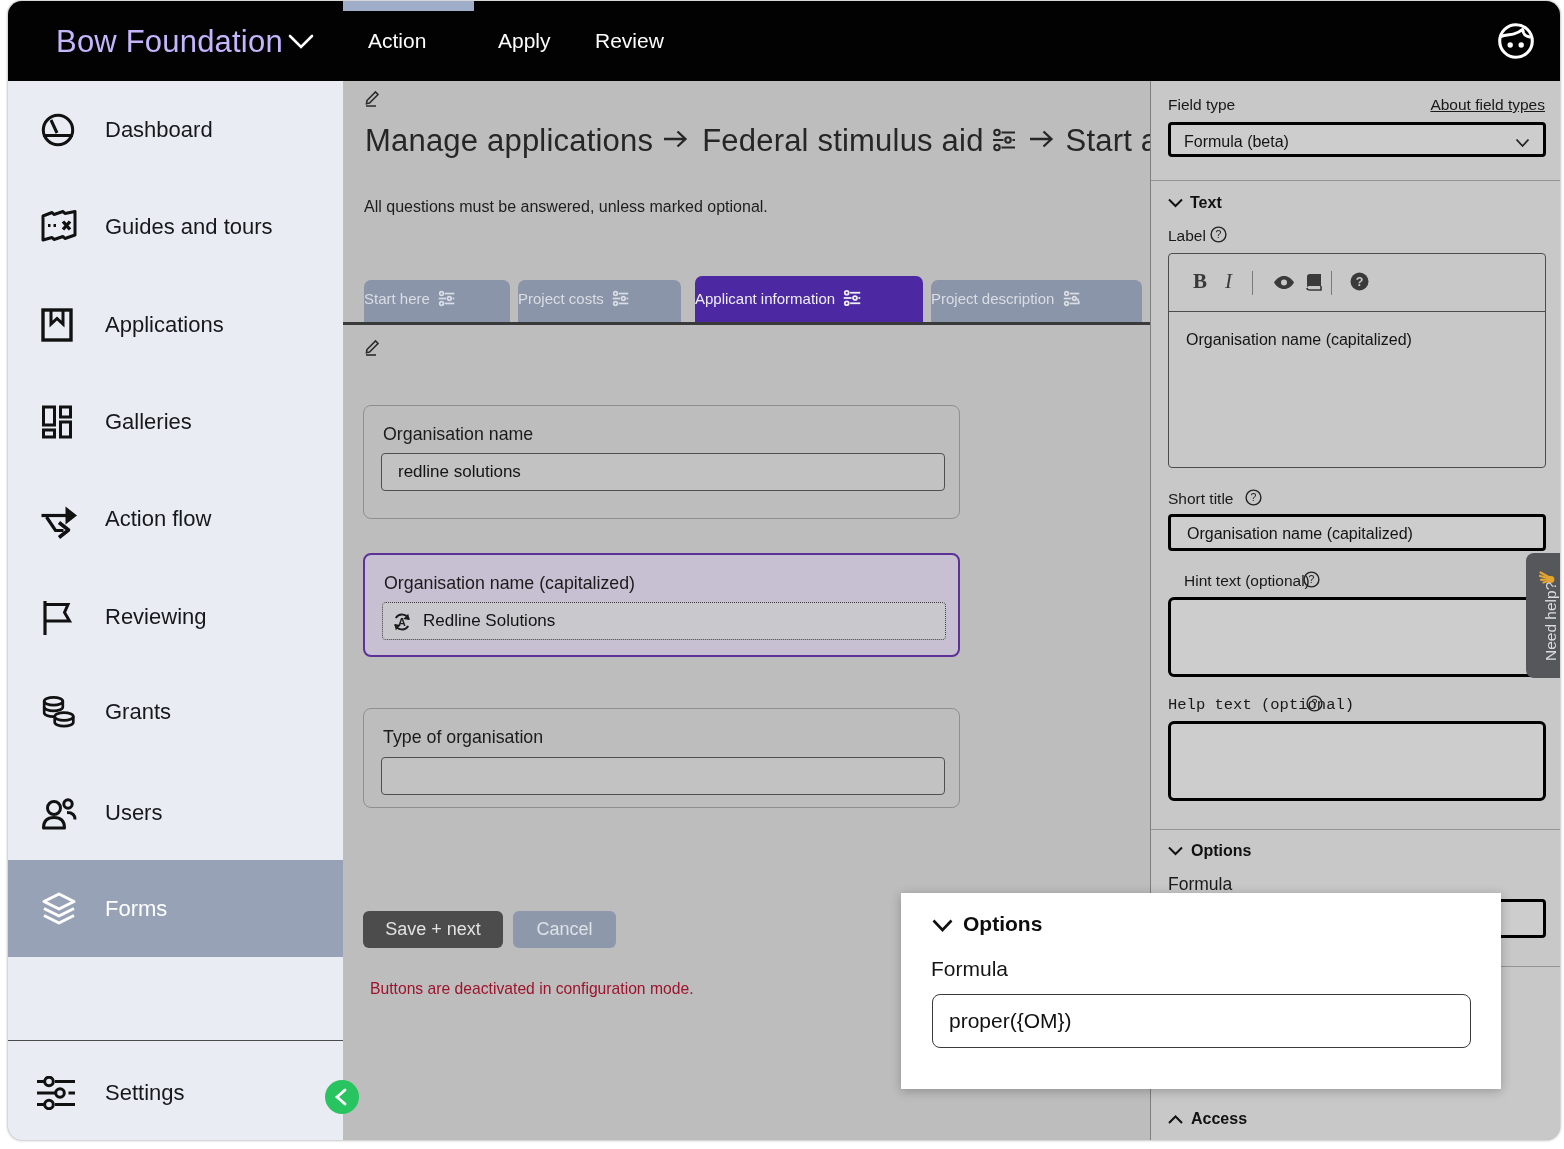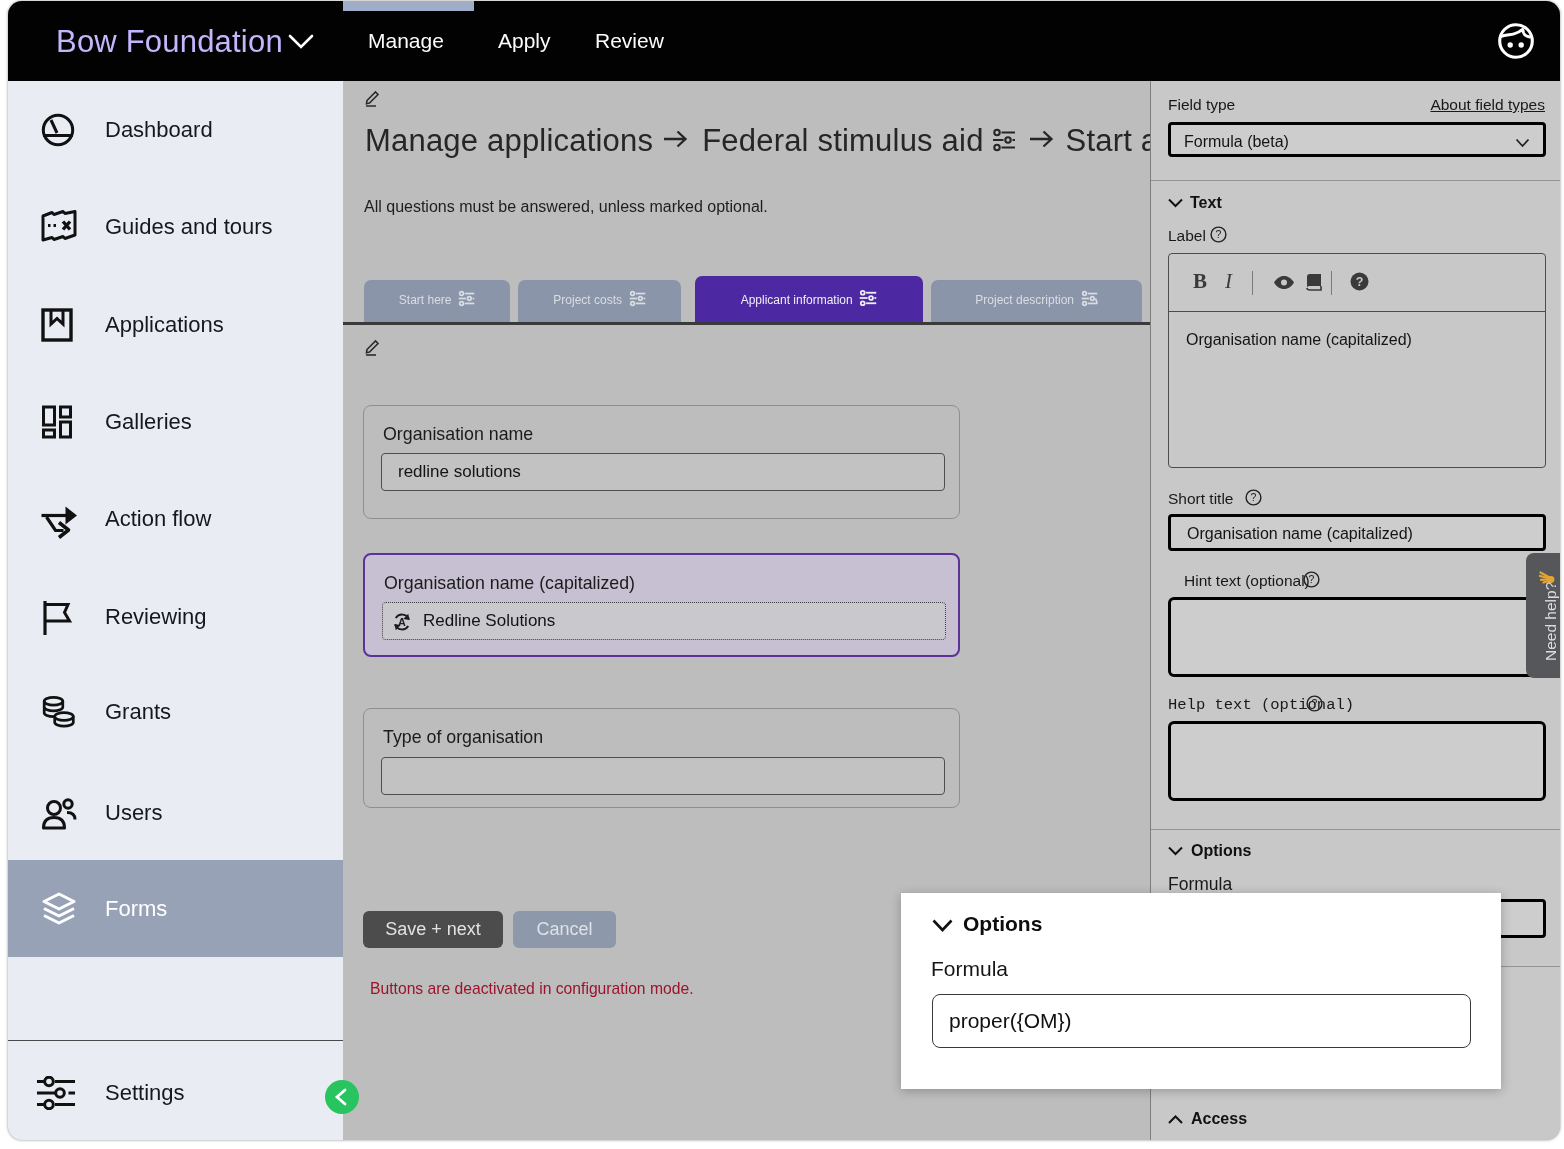--- a/index.html
+++ b/index.html
@@ -59,7 +59,7 @@
     <svg class="abs" style="left:280px;top:33px;" width="26" height="16" viewBox="0 0 26 16">
         <path d="M2 2 L13 13 L24 2" stroke="#fff" stroke-width="2.6" fill="none" stroke-linecap="round"></path>
       </svg>
-    <div class="nav" style="left:360px;">Manage</div>
+    <div class="nav" style="left:360px;">Action</div>
     <div class="nav" style="left:490px;">Apply</div>
     <div class="nav" style="left:587px;">Review</div>
     <svg class="abs" style="left:1489px;top:21px;" width="38" height="38" viewBox="0 0 38 38">

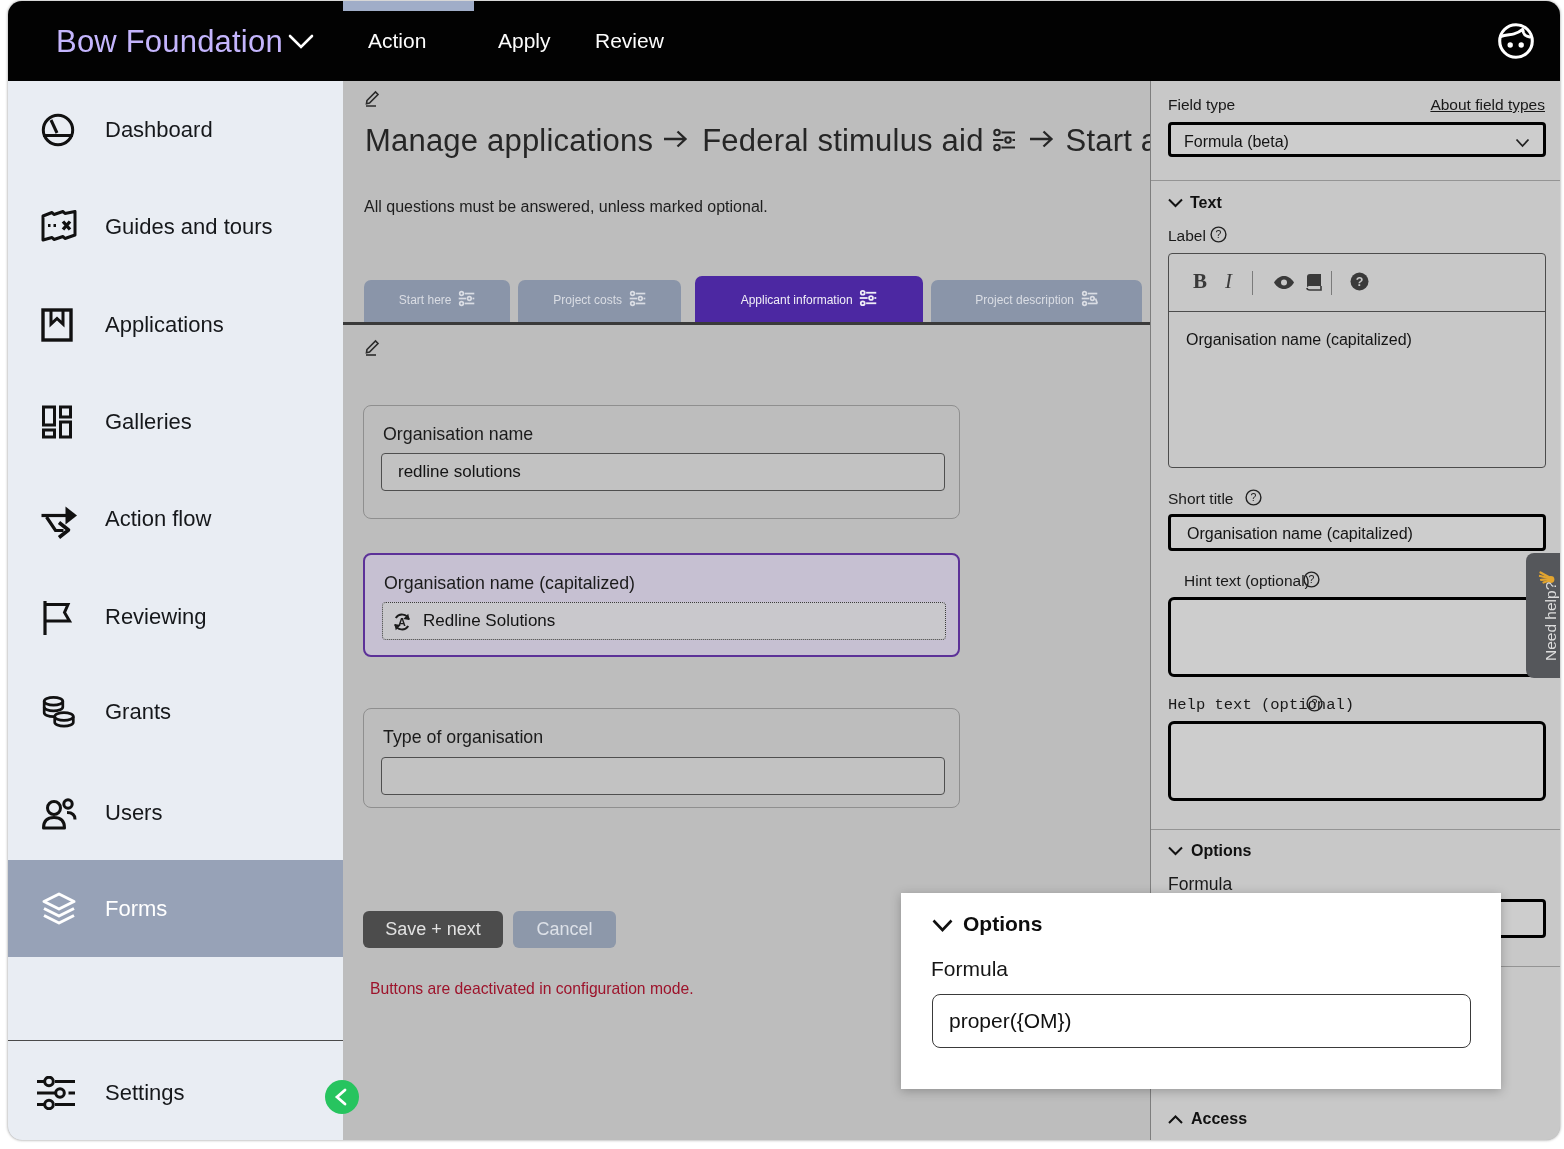--- a/index.html
+++ b/index.html
@@ -21,7 +21,7 @@
 #panel { position:absolute; left:1142px; top:80px; width:410px; height:1059px; background:#c8c8c8; border-left:1px solid #7e7e7e; }
 h1#title { position:absolute; left:22px; top:42px; width:1200px; font-size:31px; font-weight:400; color:#262626; white-space:nowrap; letter-spacing:.2px; }
 #subtitle { position:absolute; left:21px; top:117px; font-size:16px; color:#1e1e1e; }
-.tab { position:absolute; top:199px; height:43px; border-radius:7px 7px 0 0; background:#8a95a9; color:#dadde4; font-size:12px; text-align:center; }
+.tab { position:absolute; top:199px; height:43px; border-radius:7px 7px 0 0; background:#8a95a9; color:#dadde4; font-size:15px; text-align:left; }
 .tab .tx { display:inline-block; margin-top:10px; }
 .tab.active { top:195px; height:47px; background:#4c28a2; color:#f0eef7; }
 .tab.active .tx { margin-top:13px; }

